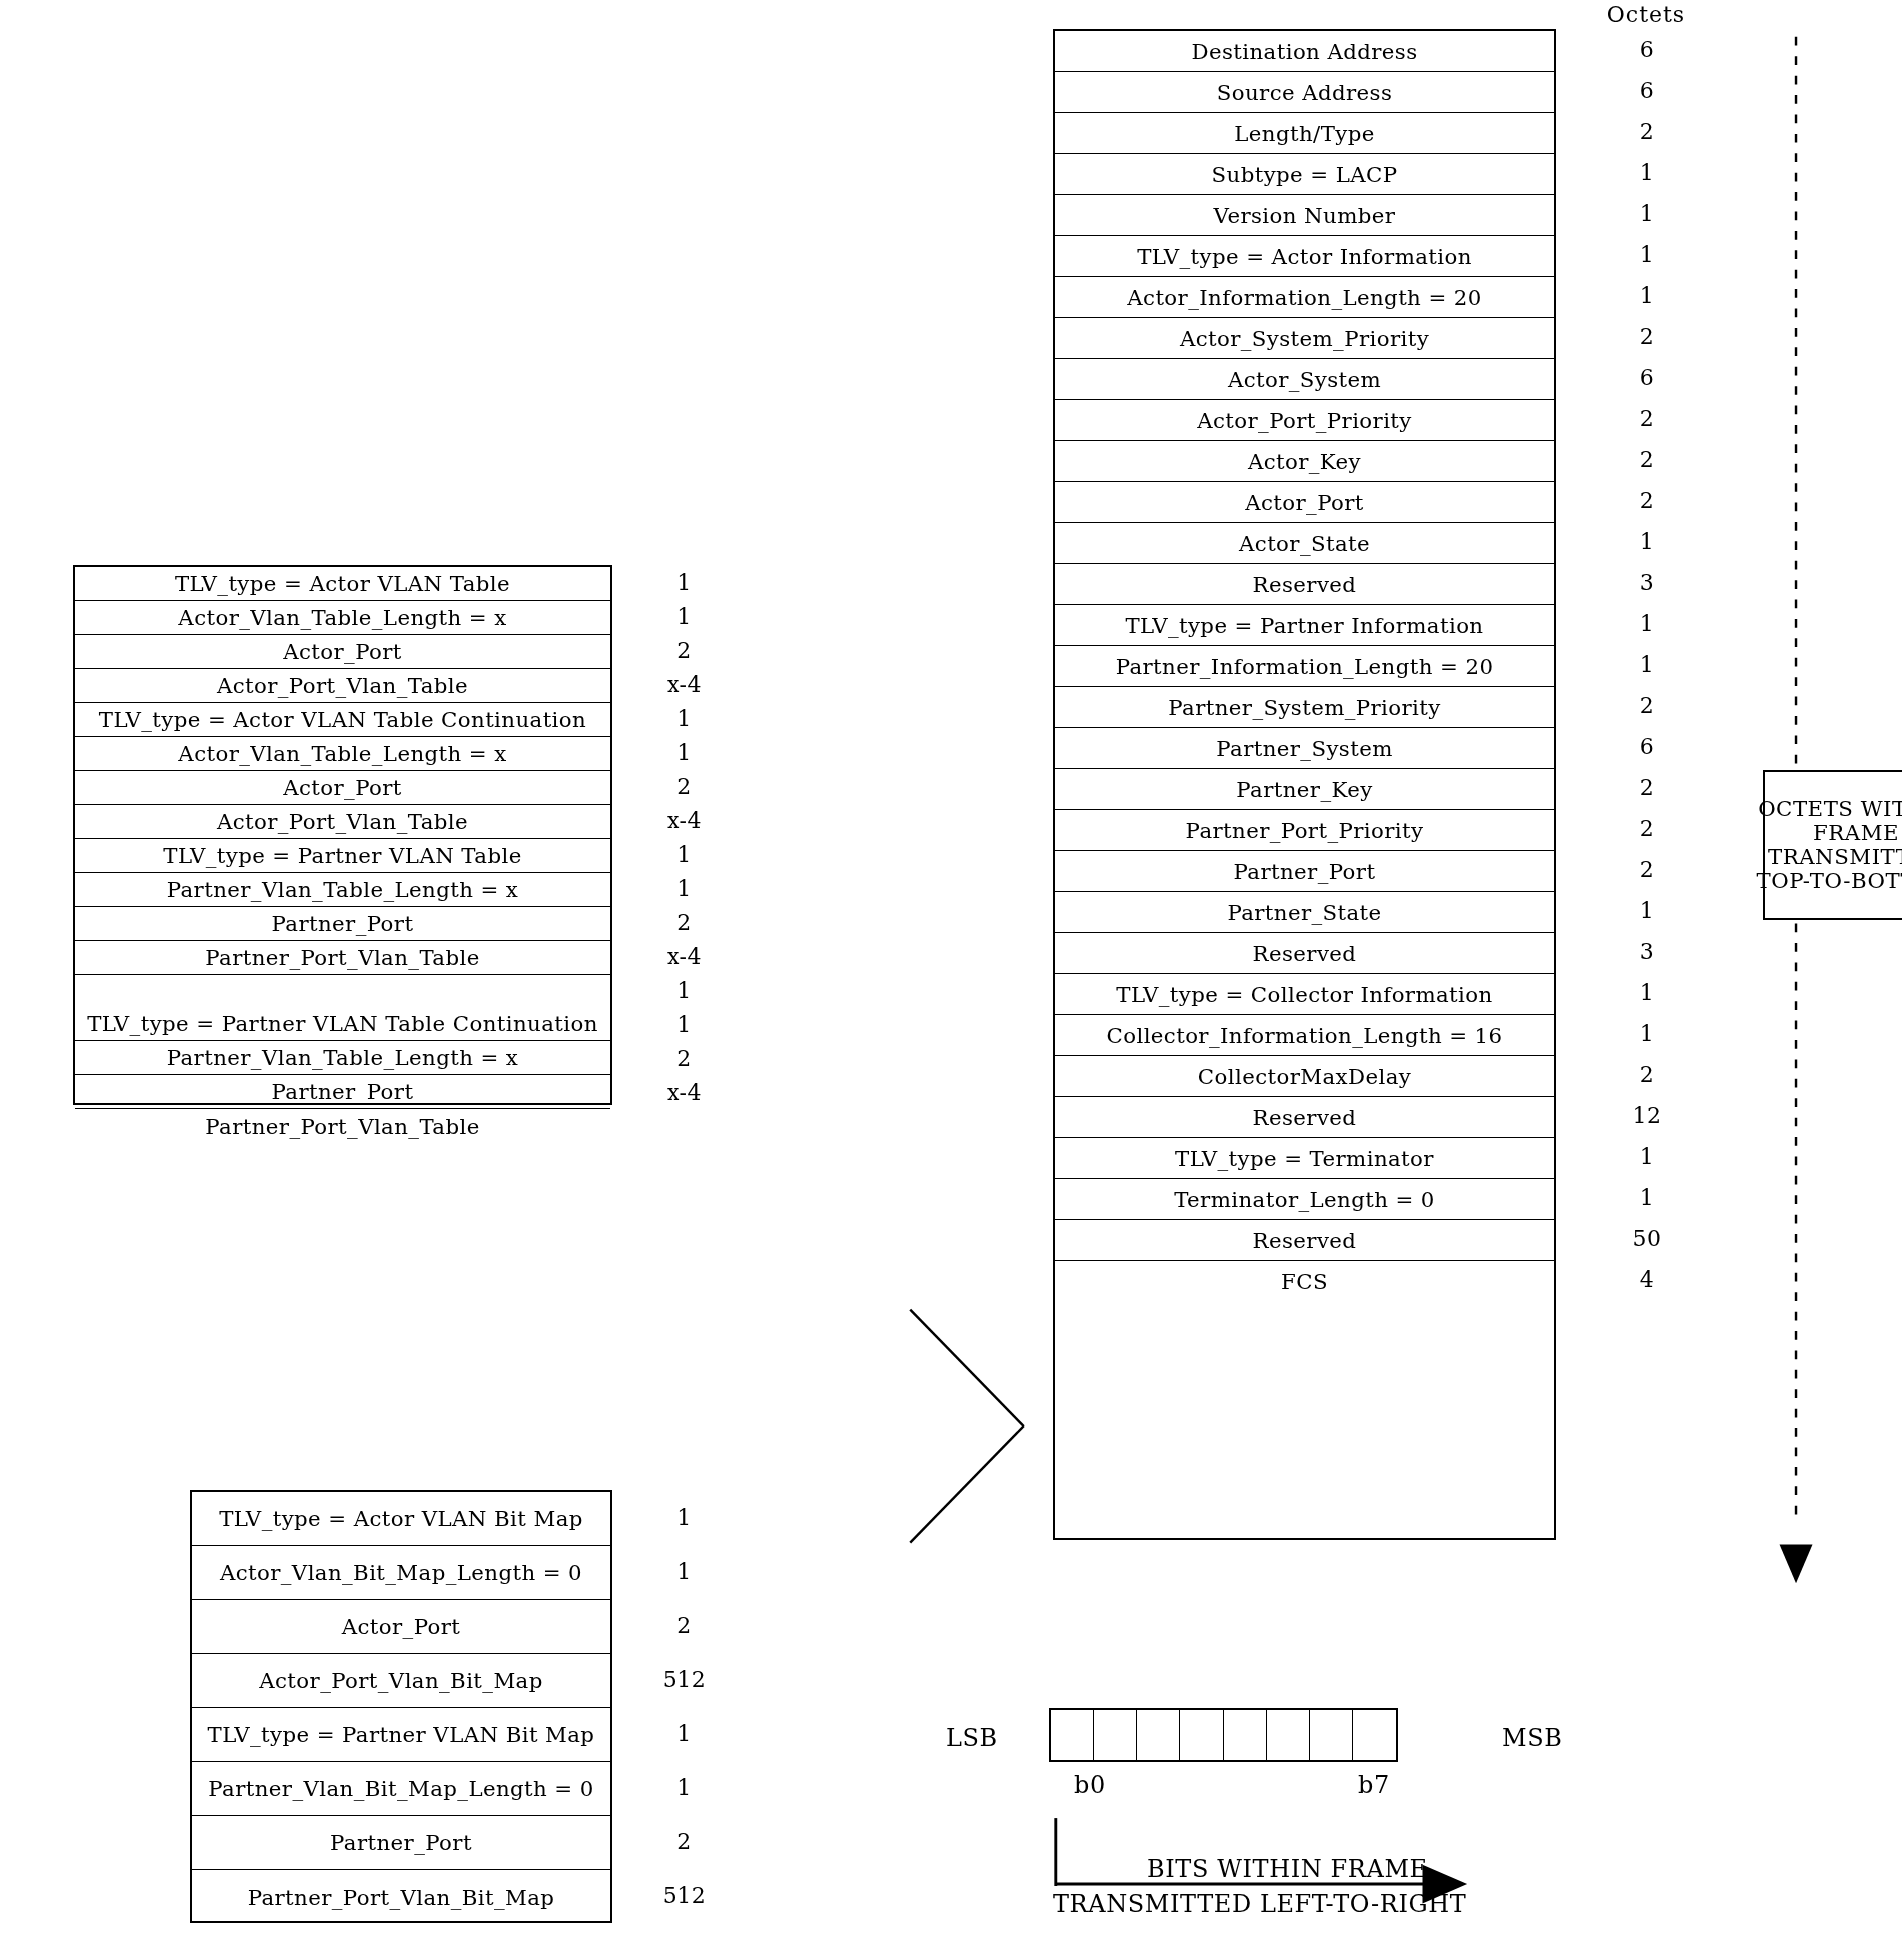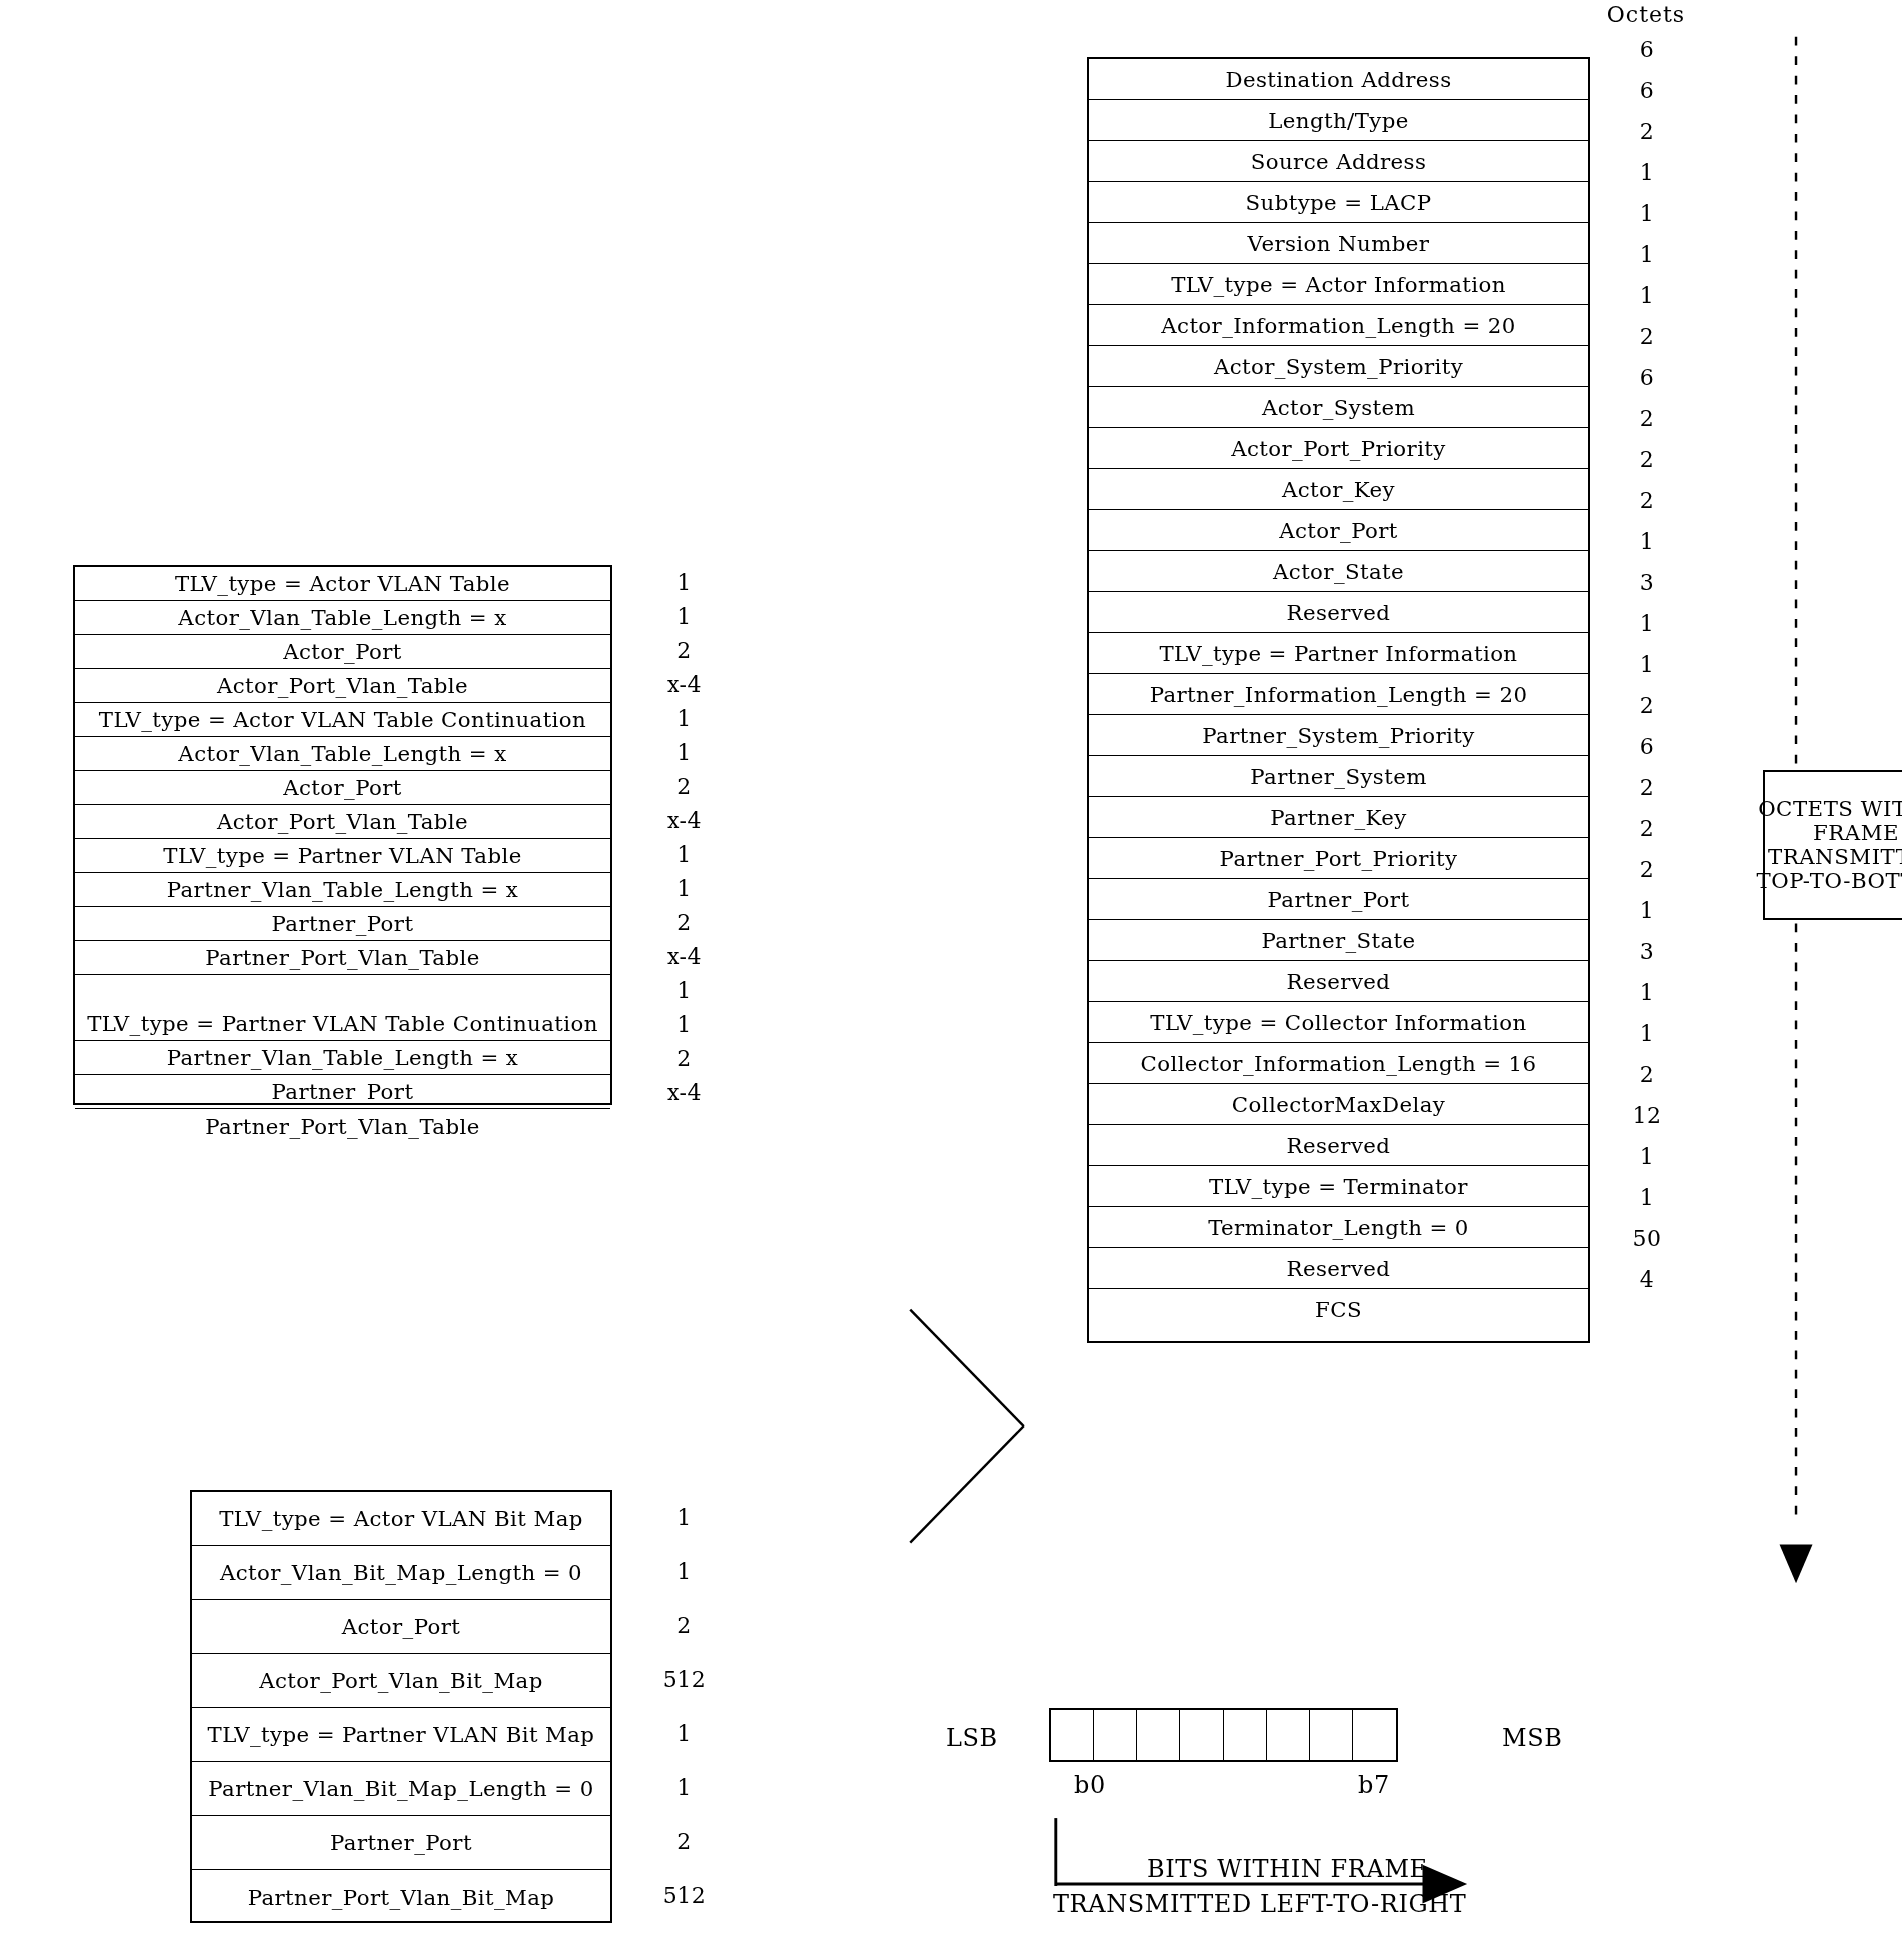--- a/index.html
+++ b/index.html
@@ -104,7 +104,7 @@
 
   <div class="octets-header" style="left:1588px; top:1.9px; width:116px; font-size:22px; text-align:center;">Octets</div>
 
-  <div class="frame-table" id="main-frame-table" style="left:1087px; top:29px; width:503px; height:1286px;margin-top:28px;">
+  <div class="frame-table" id="main-frame-table" style="left:1053px; top:29px; width:503px; height:1511px;">
       <div class="frame-row" style="height: 41px; font-size: 21.3px;">
         <span>Destination Address</span>
       </div>

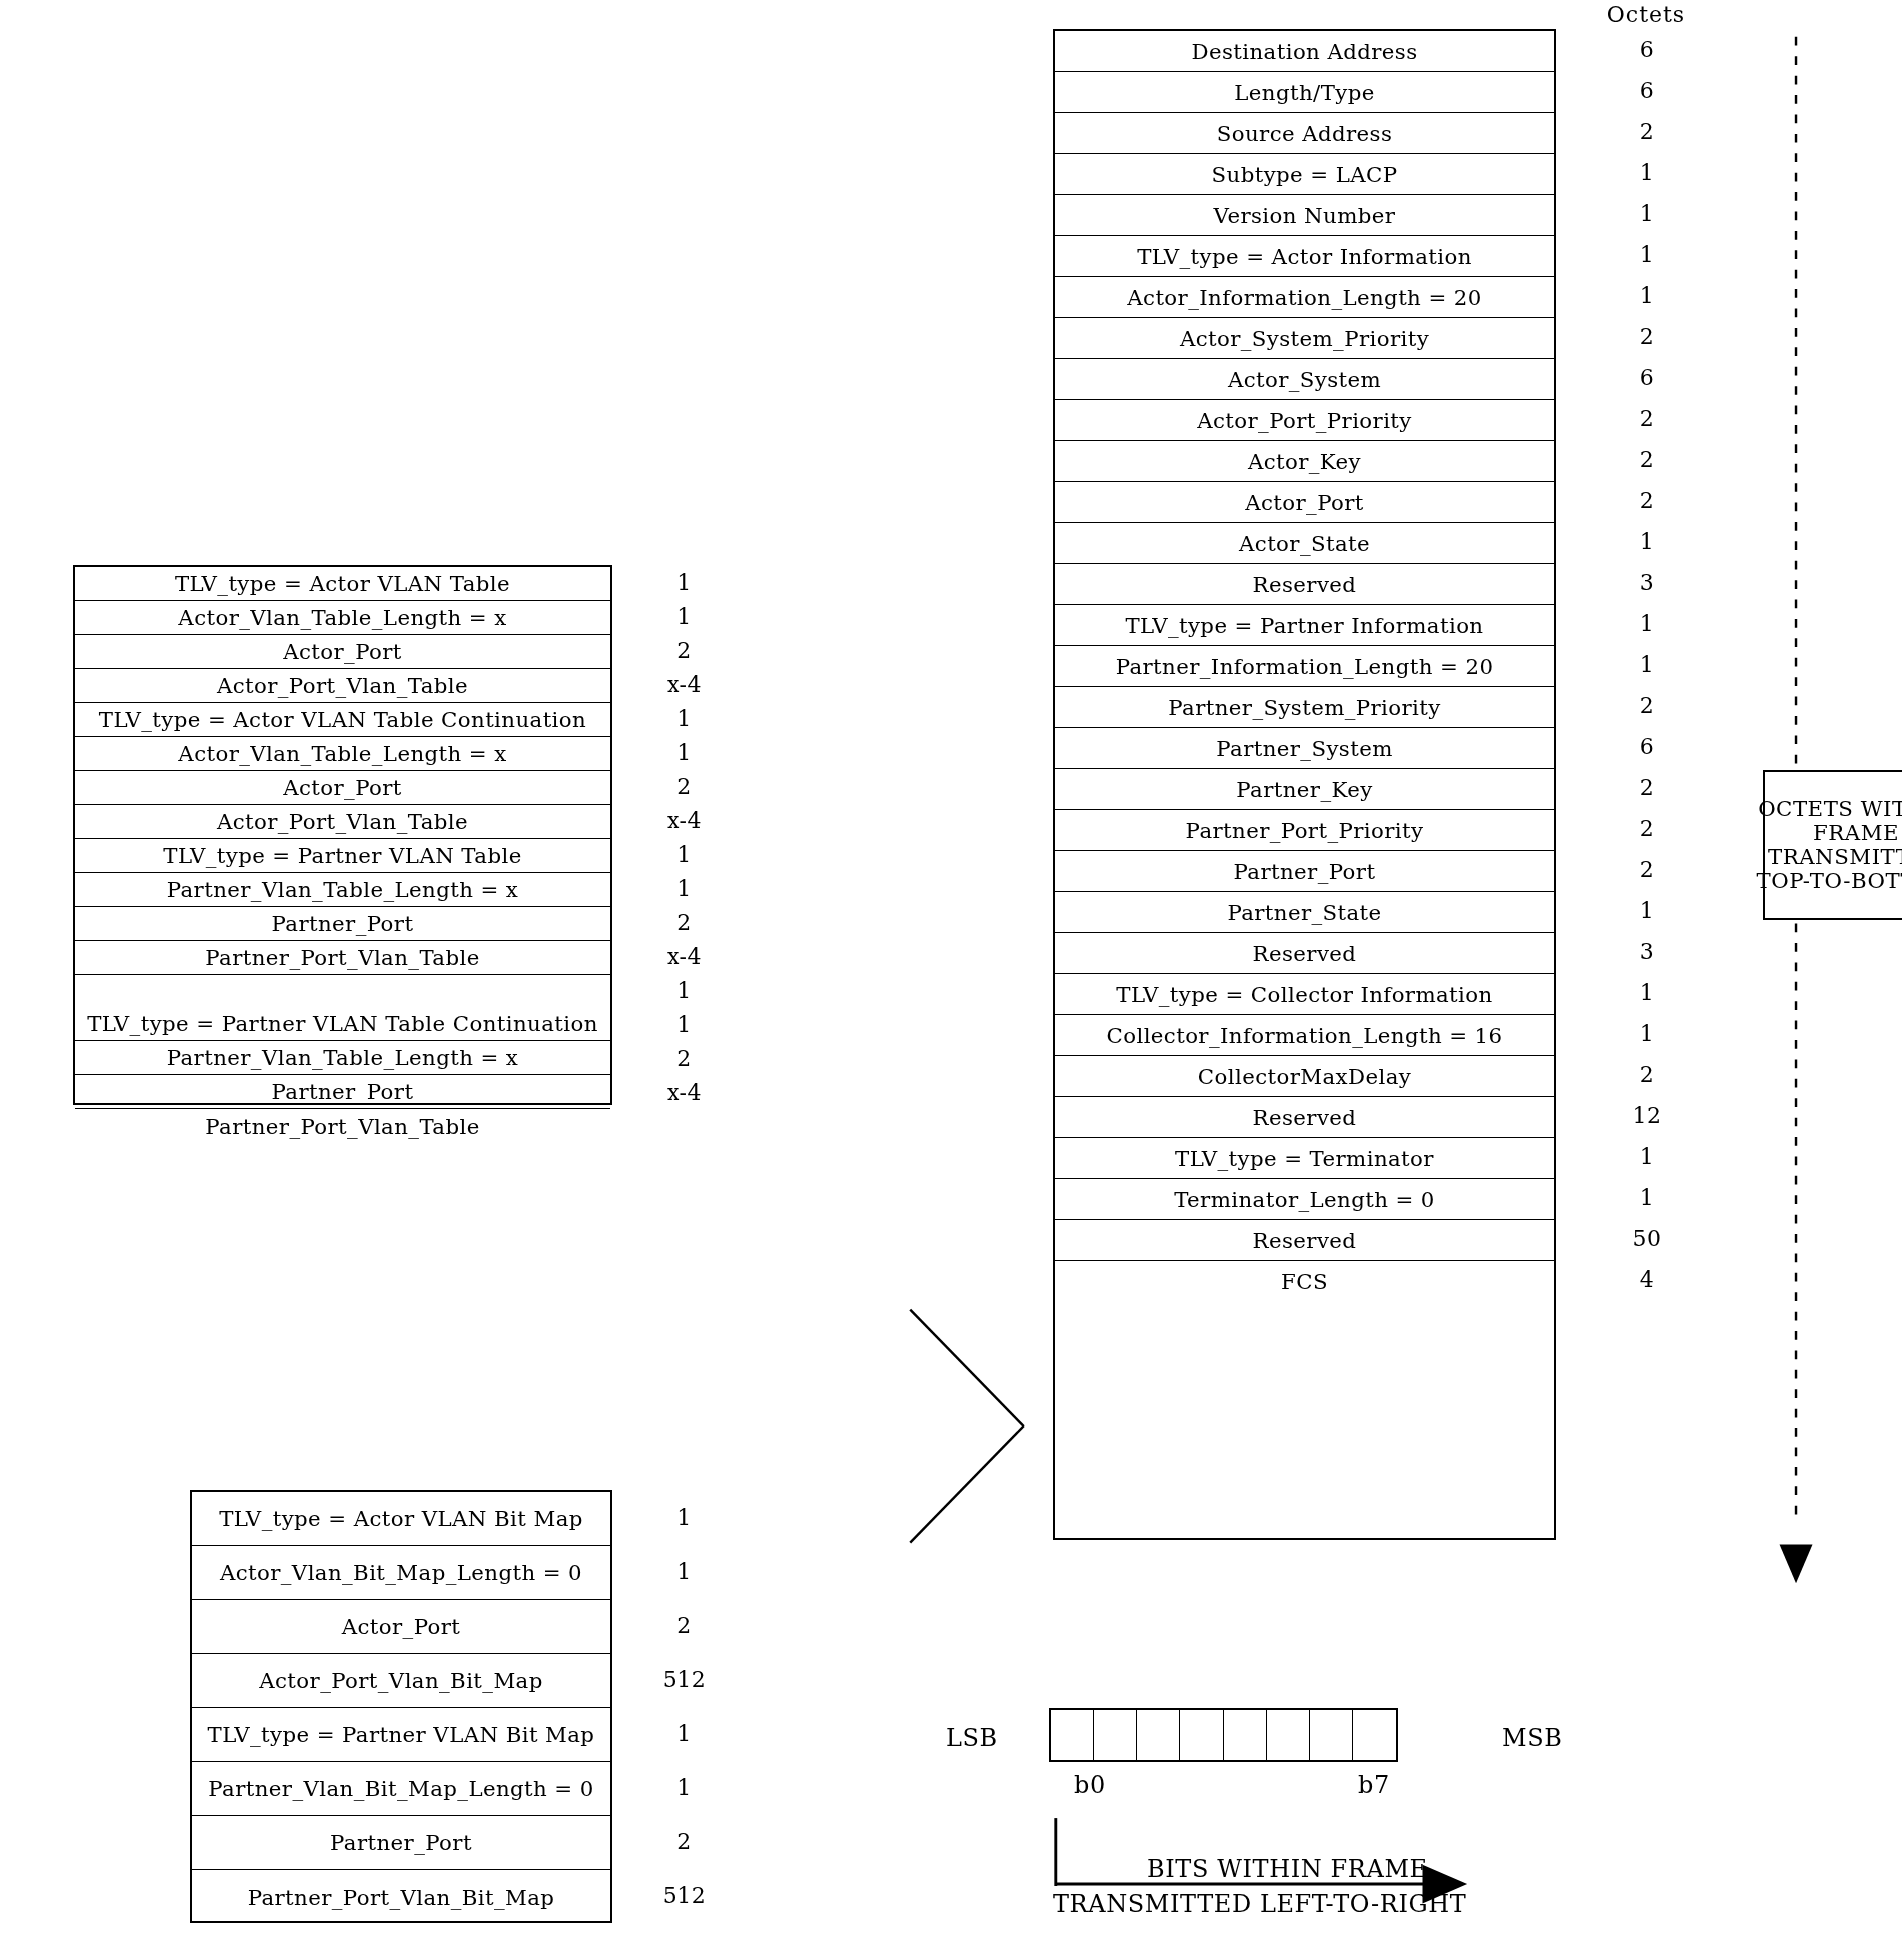--- a/index.html
+++ b/index.html
@@ -109,10 +109,10 @@
         <span>Destination Address</span>
       </div>
       <div class="frame-row" style="height: 41px; font-size: 21.3px;">
+        <span>Source Address</span>
+      </div>
+      <div class="frame-row" style="height: 41px; font-size: 21.3px;">
         <span>Length/Type</span>
-      </div>
-      <div class="frame-row" style="height: 41px; font-size: 21.3px;">
-        <span>Source Address</span>
       </div>
       <div class="frame-row" style="height: 41px; font-size: 21.3px;">
         <span>Subtype = LACP</span>

